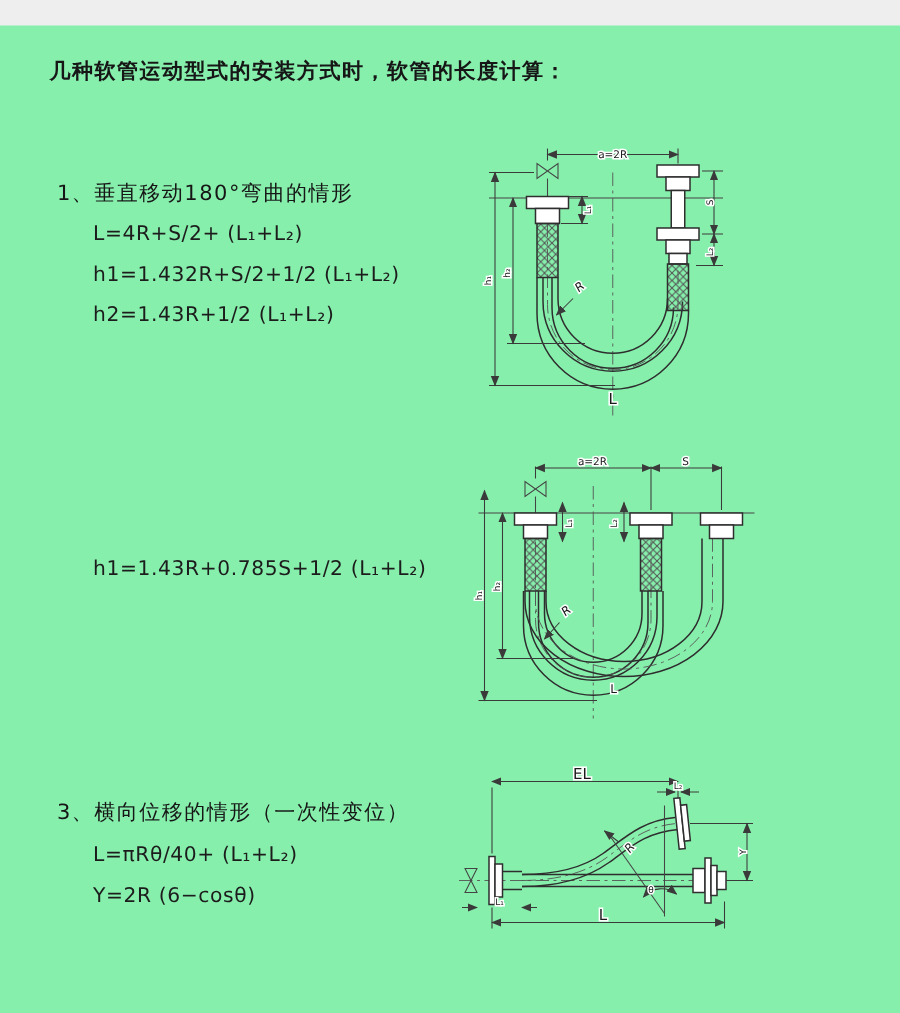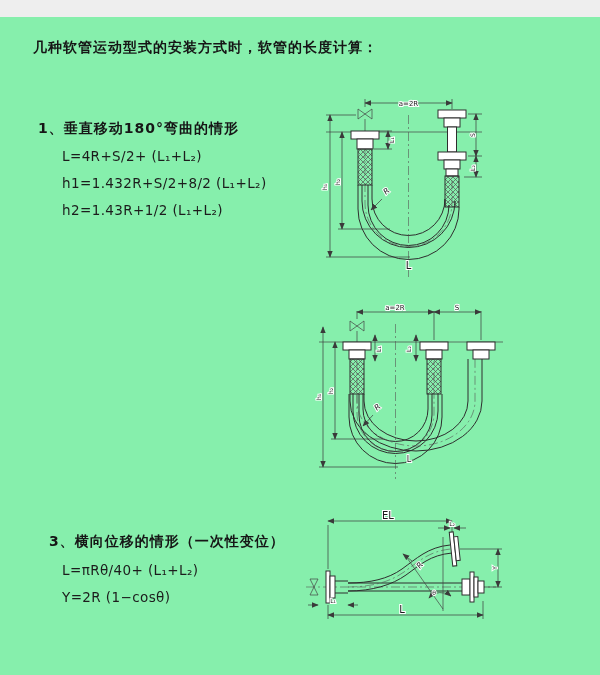--- a/index.html
+++ b/index.html
@@ -15,7 +15,7 @@
     white-space:nowrap;
   }
   .sec-heading{
-    position:absolute;font-size:14px;font-weight:700;letter-spacing:1px;
+    position:absolute;font-size:14px;font-weight:400;letter-spacing:1px;
     color:#161616;white-space:nowrap;
   }
   .formula{

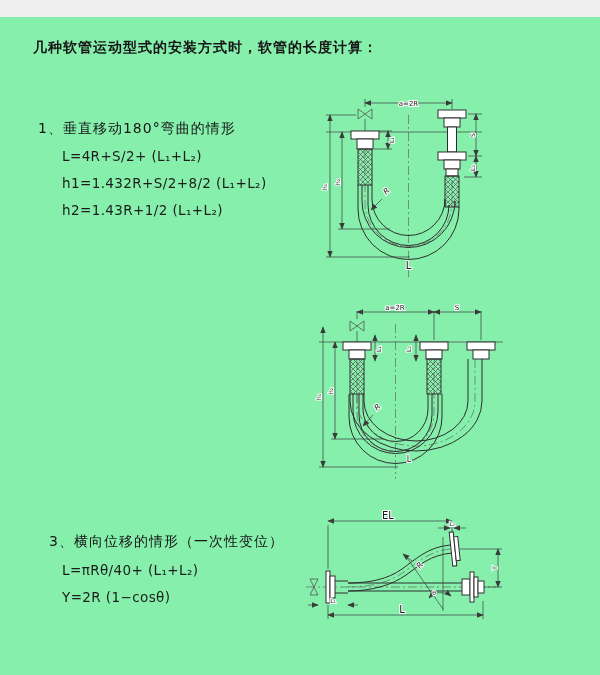--- a/index.html
+++ b/index.html
@@ -63,7 +63,7 @@
 
   <div class="sec-heading" style="left:38px;top:103px">1、垂直移动180°弯曲的情形</div>
   <div class="formula" style="left:62px;top:131px">L=4R+S/2+ (L₁+L₂)</div>
-  <div class="formula" style="left:62px;top:158px">h1=1.432R+S/2+8/2 (L₁+L₂)</div>
+  <div class="formula" style="left:62px;top:158px">h1=1.432R+S/2+1/2 (L₁+L₂)</div>
   <div class="formula" style="left:62px;top:185px">h2=1.43R+1/2 (L₁+L₂)</div>
 
 

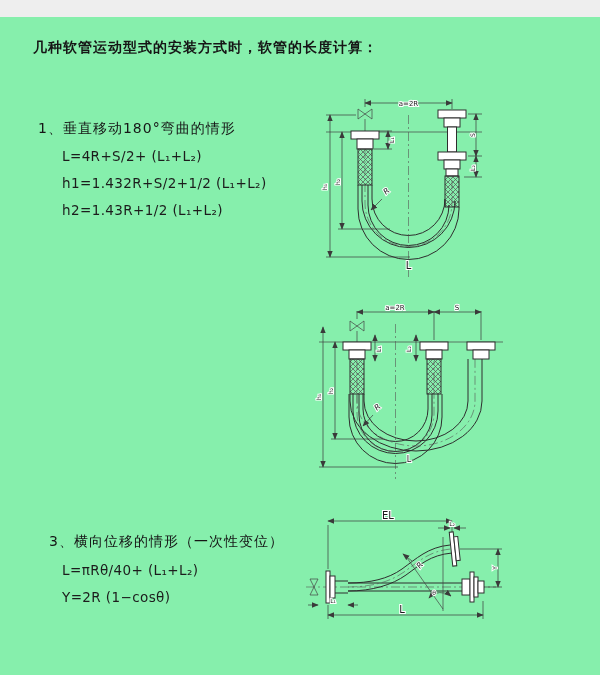--- a/index.html
+++ b/index.html
@@ -66,6 +66,7 @@
   <div class="formula" style="left:62px;top:158px">h1=1.432R+S/2+1/2 (L₁+L₂)</div>
   <div class="formula" style="left:62px;top:185px">h2=1.43R+1/2 (L₁+L₂)</div>
 
+  <div class="formula" style="left:62px;top:354px">h1=1.43R+0.785S+1/2 (L₁+L₂)</div>
 
   <div class="sec-heading" style="left:49px;top:516px">3、横向位移的情形（一次性变位）</div>
   <div class="formula" style="left:62px;top:545px">L=πRθ/40+ (L₁+L₂)</div>

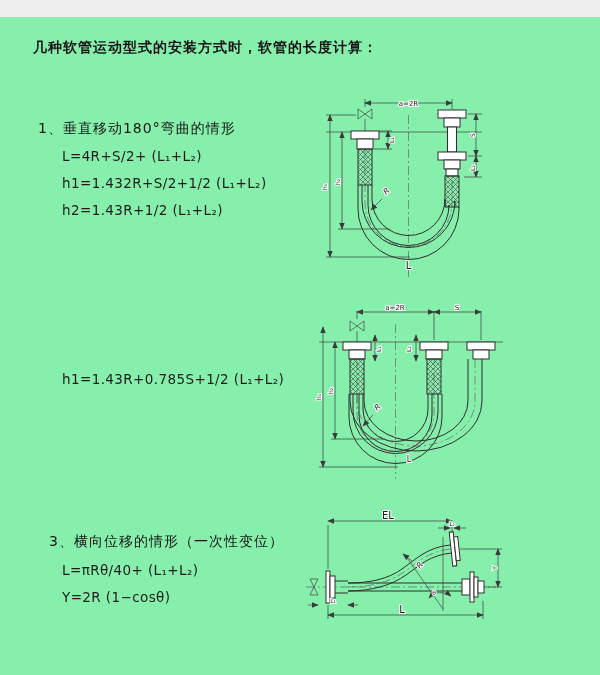--- a/index.html
+++ b/index.html
@@ -68,7 +68,7 @@
 
   <div class="formula" style="left:62px;top:354px">h1=1.43R+0.785S+1/2 (L₁+L₂)</div>
 
-  <div class="sec-heading" style="left:49px;top:516px">3、横向位移的情形（一次性变位）</div>
+  <div class="sec-heading" style="left:38px;top:516px">3、横向位移的情形（一次性变位）</div>
   <div class="formula" style="left:62px;top:545px">L=πRθ/40+ (L₁+L₂)</div>
   <div class="formula" style="left:62px;top:572px">Y=2R (1−cosθ)</div>
 

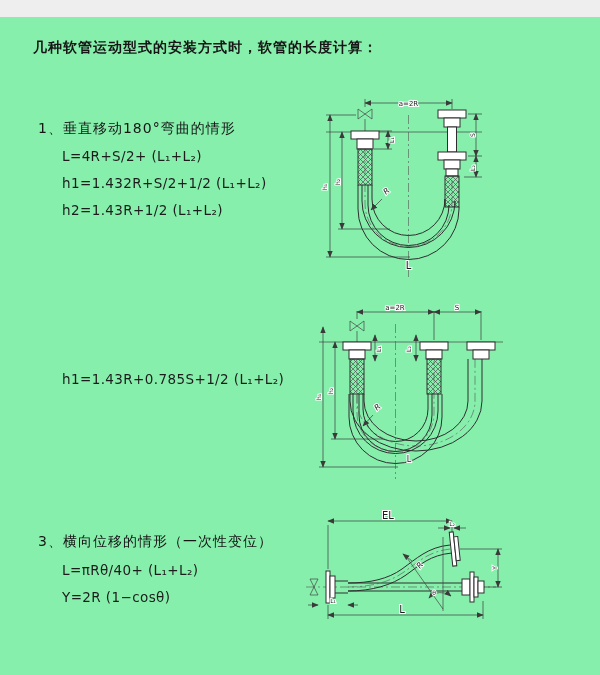--- a/index.html
+++ b/index.html
@@ -70,7 +70,7 @@
 
   <div class="sec-heading" style="left:38px;top:516px">3、横向位移的情形（一次性变位）</div>
   <div class="formula" style="left:62px;top:545px">L=πRθ/40+ (L₁+L₂)</div>
-  <div class="formula" style="left:62px;top:572px">Y=2R (1−cosθ)</div>
+  <div class="formula" style="left:62px;top:572px">Y=2R (6−cosθ)</div>
 
   <div class="diagram" style="left:318px;top:70px">
     <svg width="272" height="200" viewBox="0 0 272 200">

